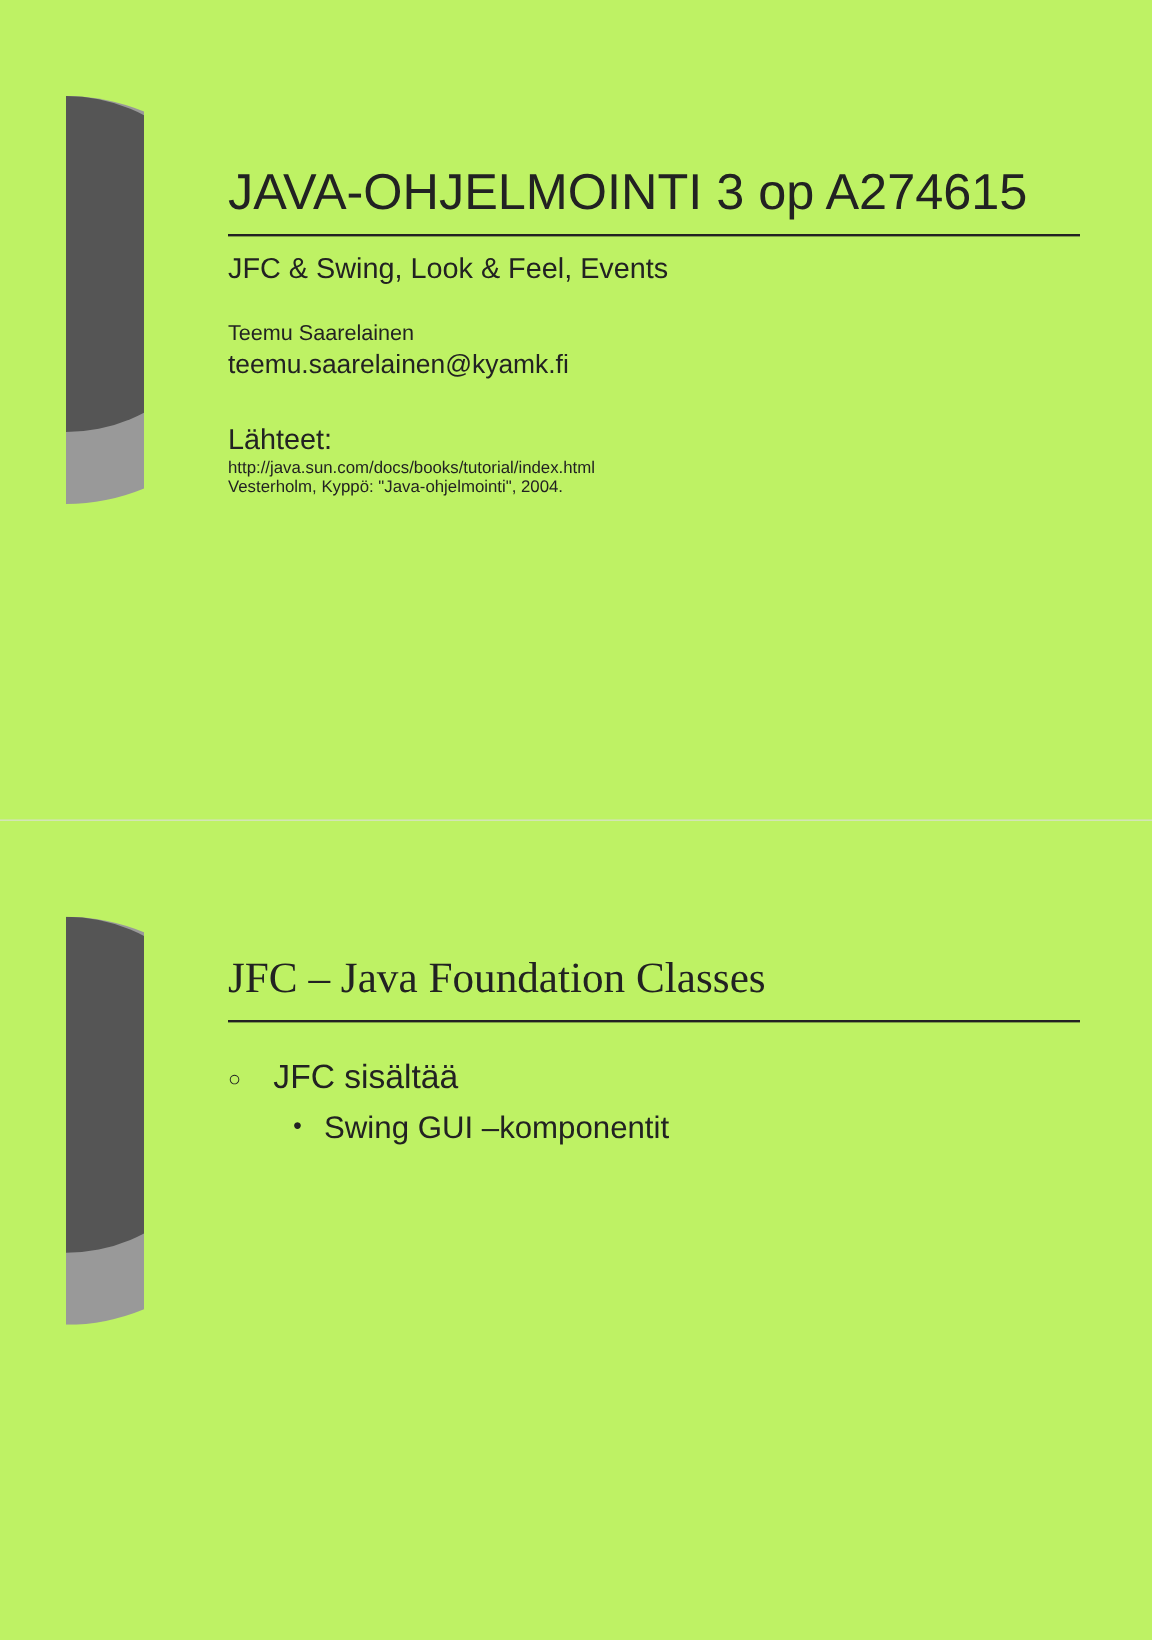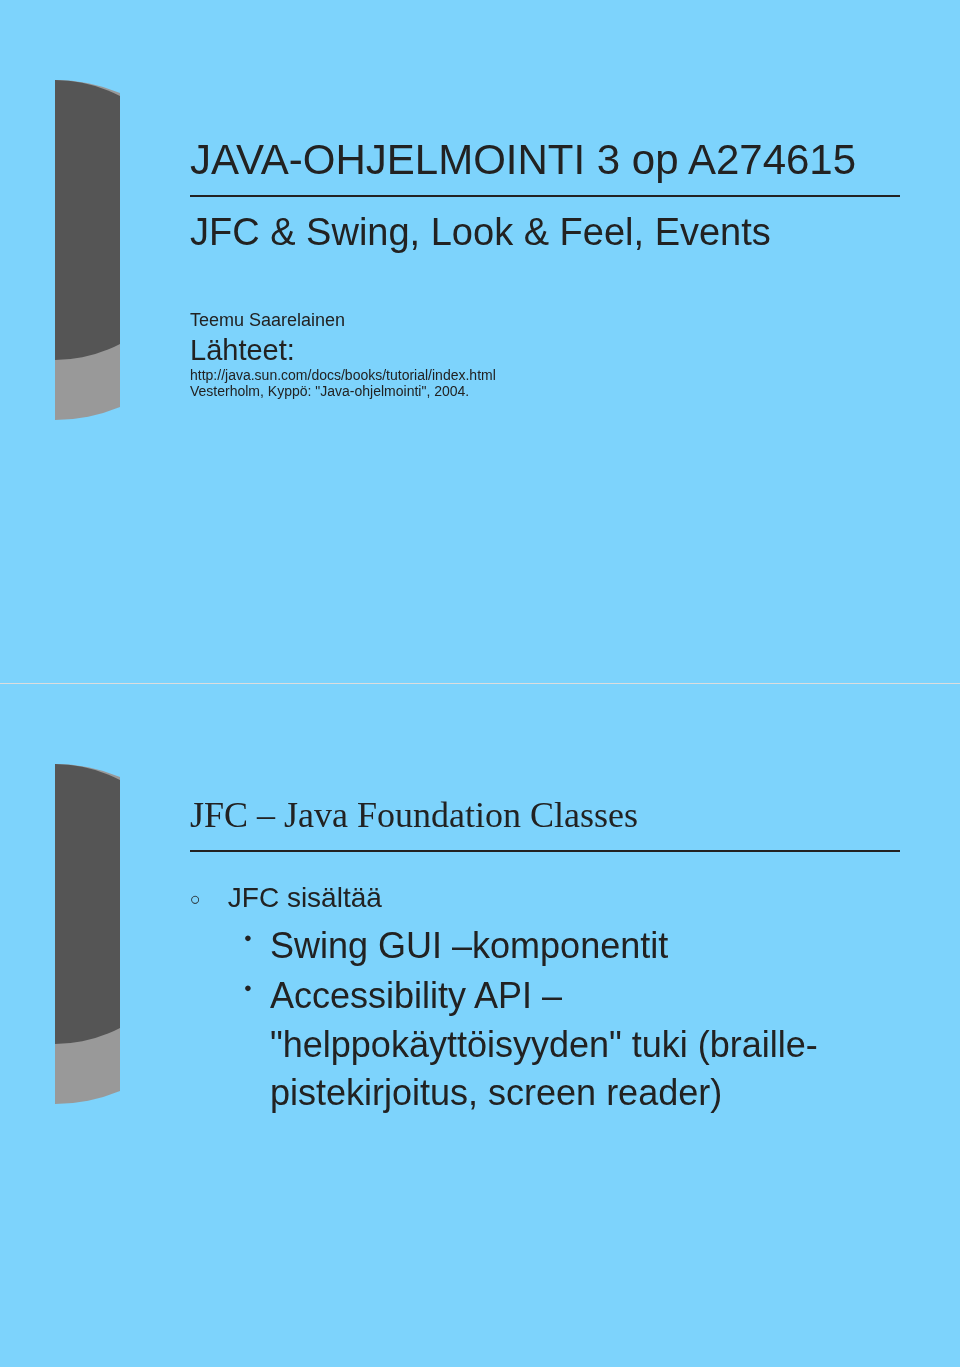--- a/index.html
+++ b/index.html
@@ -16,7 +16,7 @@
       width: 960px;
       height: 683.5px;
       position: relative;
-      background: #7dd3fc;
+      background: #bef264;
       overflow: hidden;
     }
     .slide-divider {

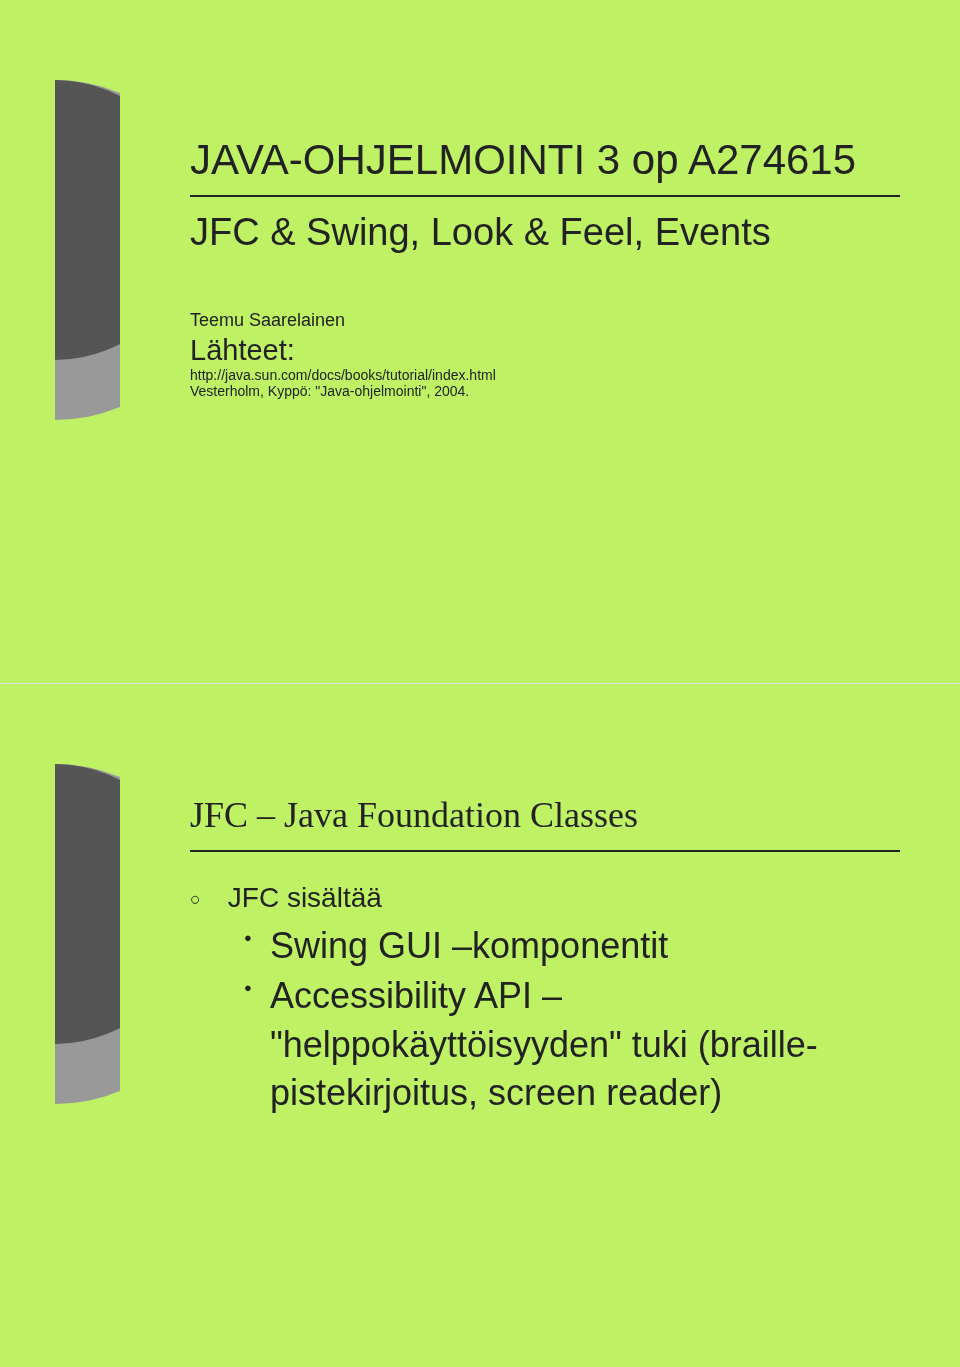--- a/index.html
+++ b/index.html
@@ -47,9 +47,9 @@
       margin-bottom: 14px;
     }
     .slide1 .subtitle {
-      font-size: 38px;
+      font-size: 24px;
       color: #222;
-      margin-bottom: 56px;
+      margin-bottom: 28px;
       font-weight: 400;
     }
     .slide1 .author {

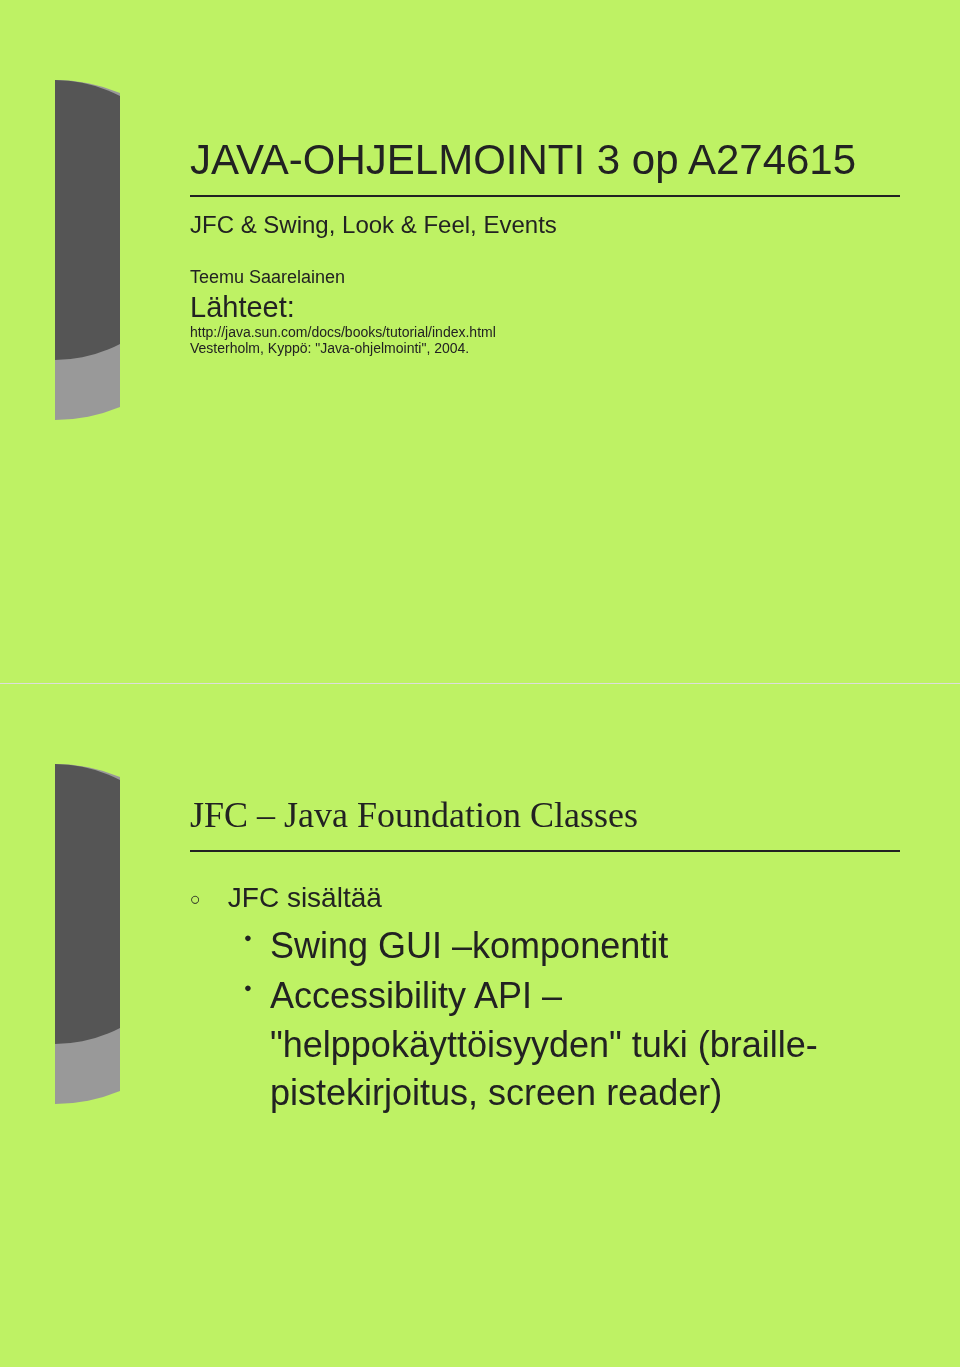--- a/index.html
+++ b/index.html
@@ -131,6 +131,7 @@
     <hr class="rule">
     <div class="subtitle">JFC &amp; Swing, Look &amp; Feel, Events</div>
     <div class="author">Teemu Saarelainen</div>
+    <div class="email">teemu.saarelainen@kyamk.fi</div>
     <div class="sources-label">Lähteet:</div>
     <div class="source">http://java.sun.com/docs/books/tutorial/index.html</div>
     <div class="source">Vesterholm, Kyppö: "Java-ohjelmointi", 2004.</div>

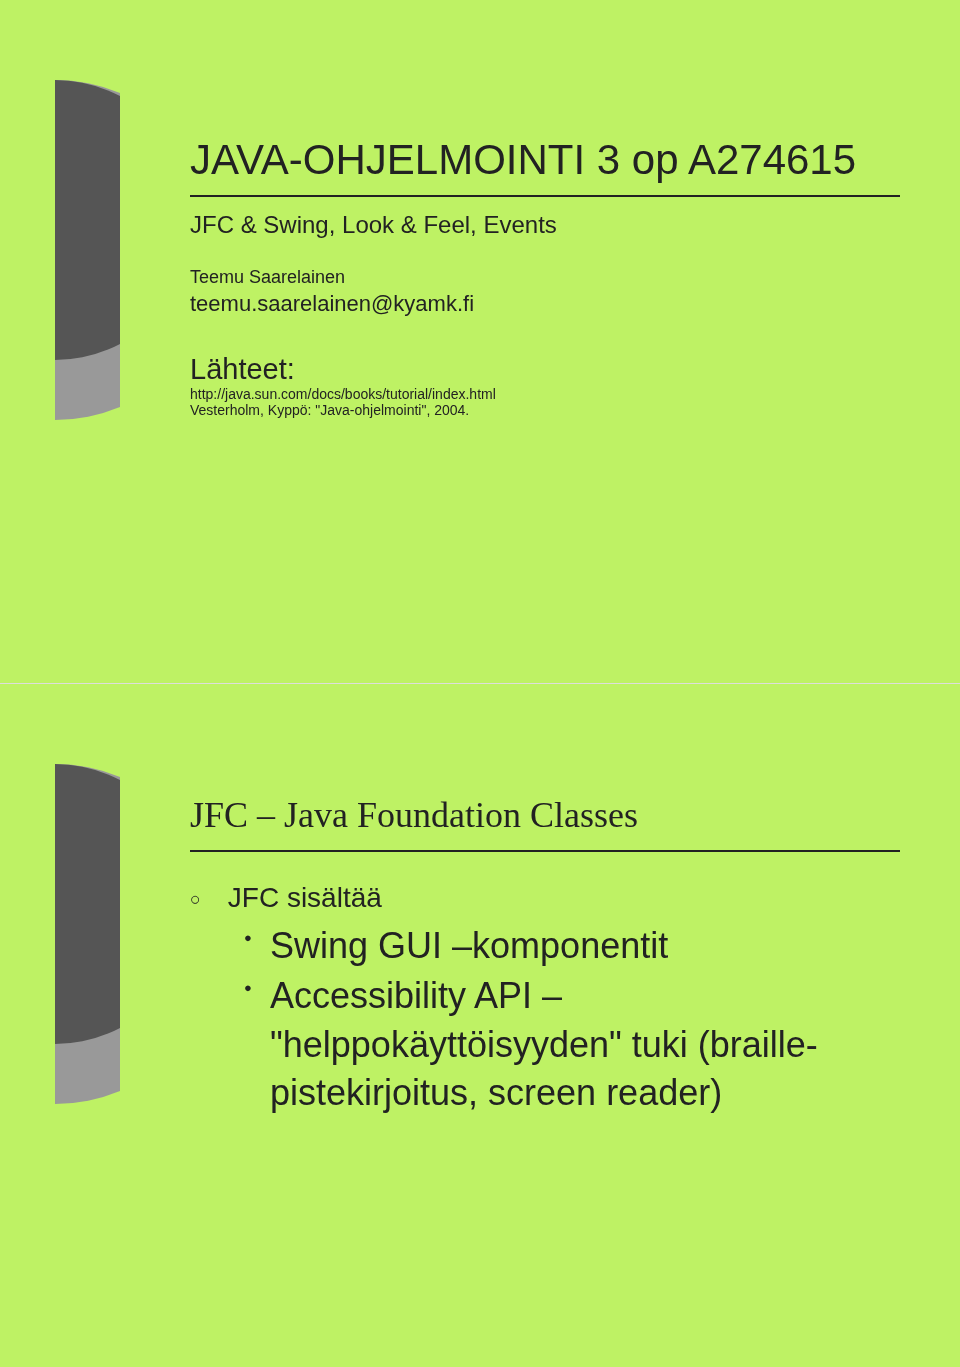--- a/index.html
+++ b/index.html
@@ -63,7 +63,7 @@
       margin-bottom: 36px;
     }
     .slide1 .sources-label {
-      font-size: 29px;
+      font-size: 24px;
       color: #222;
     }
     .slide1 .source {

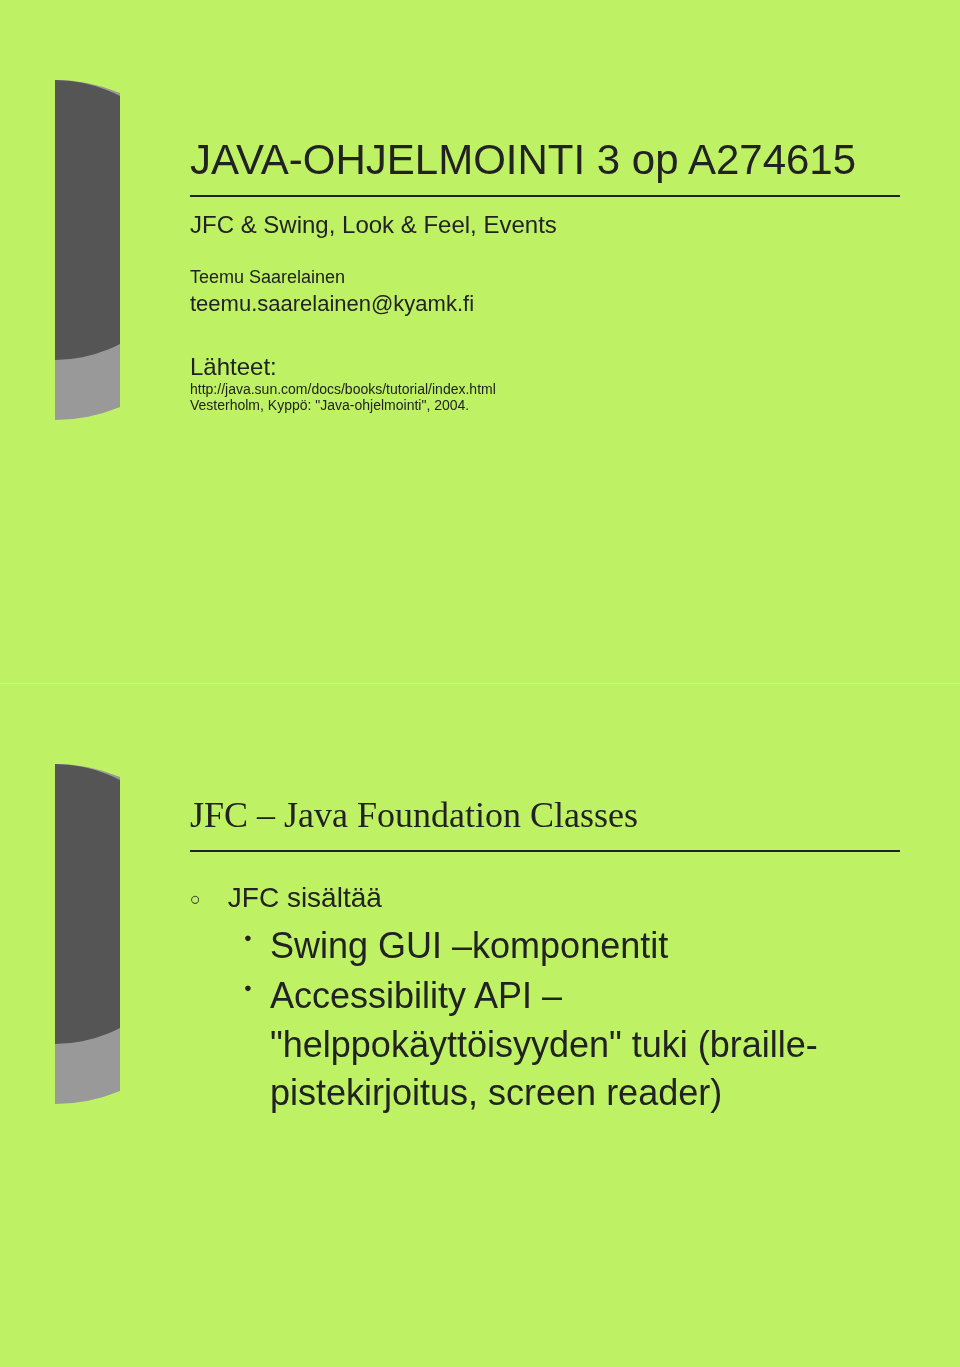--- a/index.html
+++ b/index.html
@@ -101,7 +101,7 @@
       list-style: none;
       margin-left: 54px;
       margin-top: 8px;
-      font-size: 36px;
+      font-size: 26px;
     }
     .slide2 .list2 > li {
       position: relative;

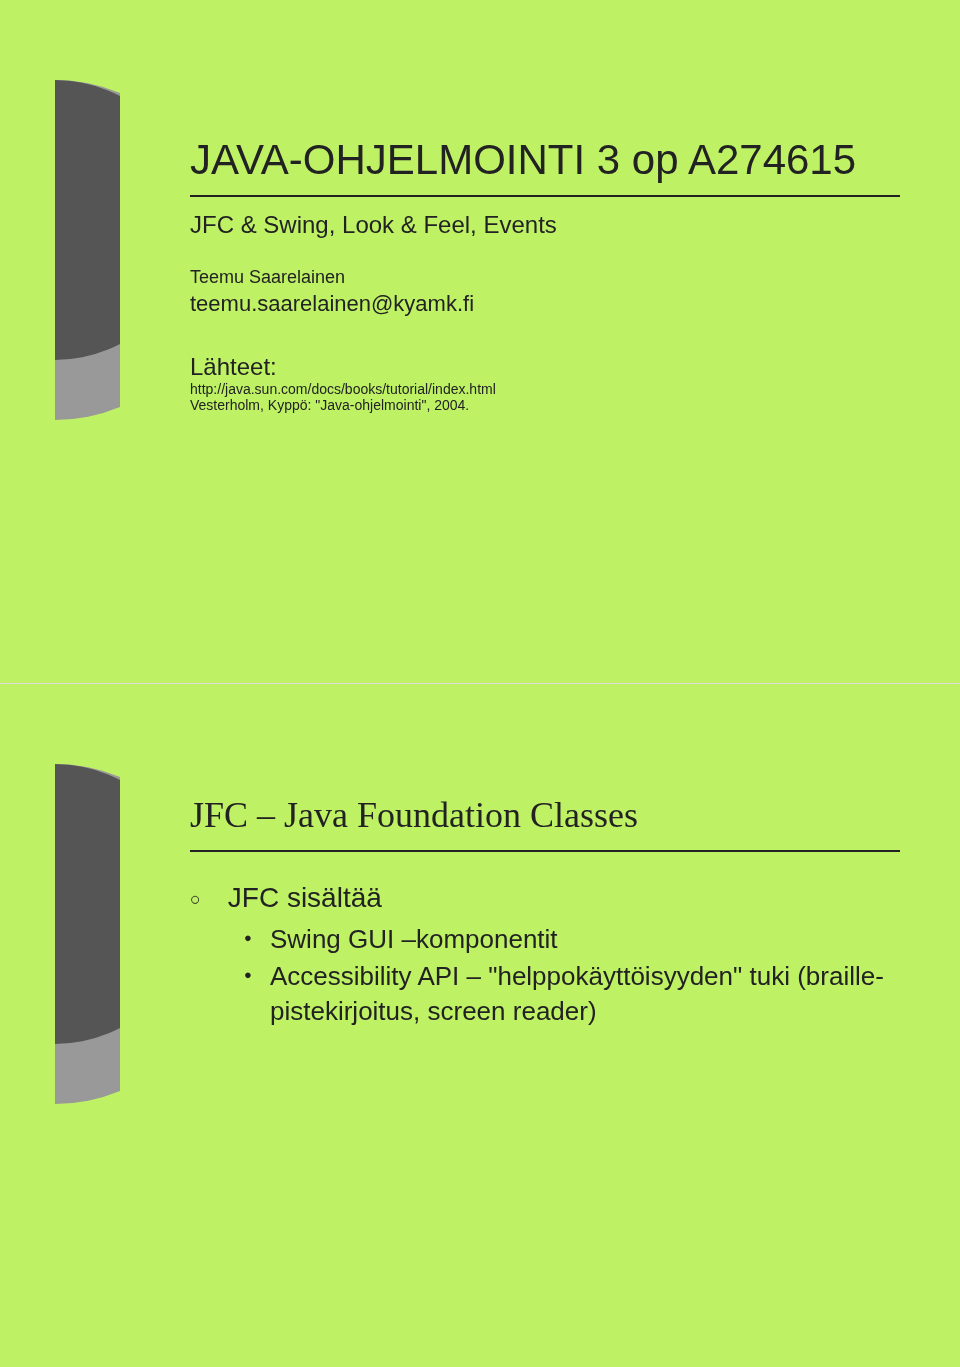--- a/index.html
+++ b/index.html
@@ -151,7 +151,6 @@
         <span>JFC sisältää</span>
         <ul class="list2">
           <li>Swing GUI –komponentit</li>
-          <li>Accessibility API – "helppokäyttöisyyden" tuki (braille-pistekirjoitus, screen reader)</li>
         </ul>
       </li>
     </ul>

